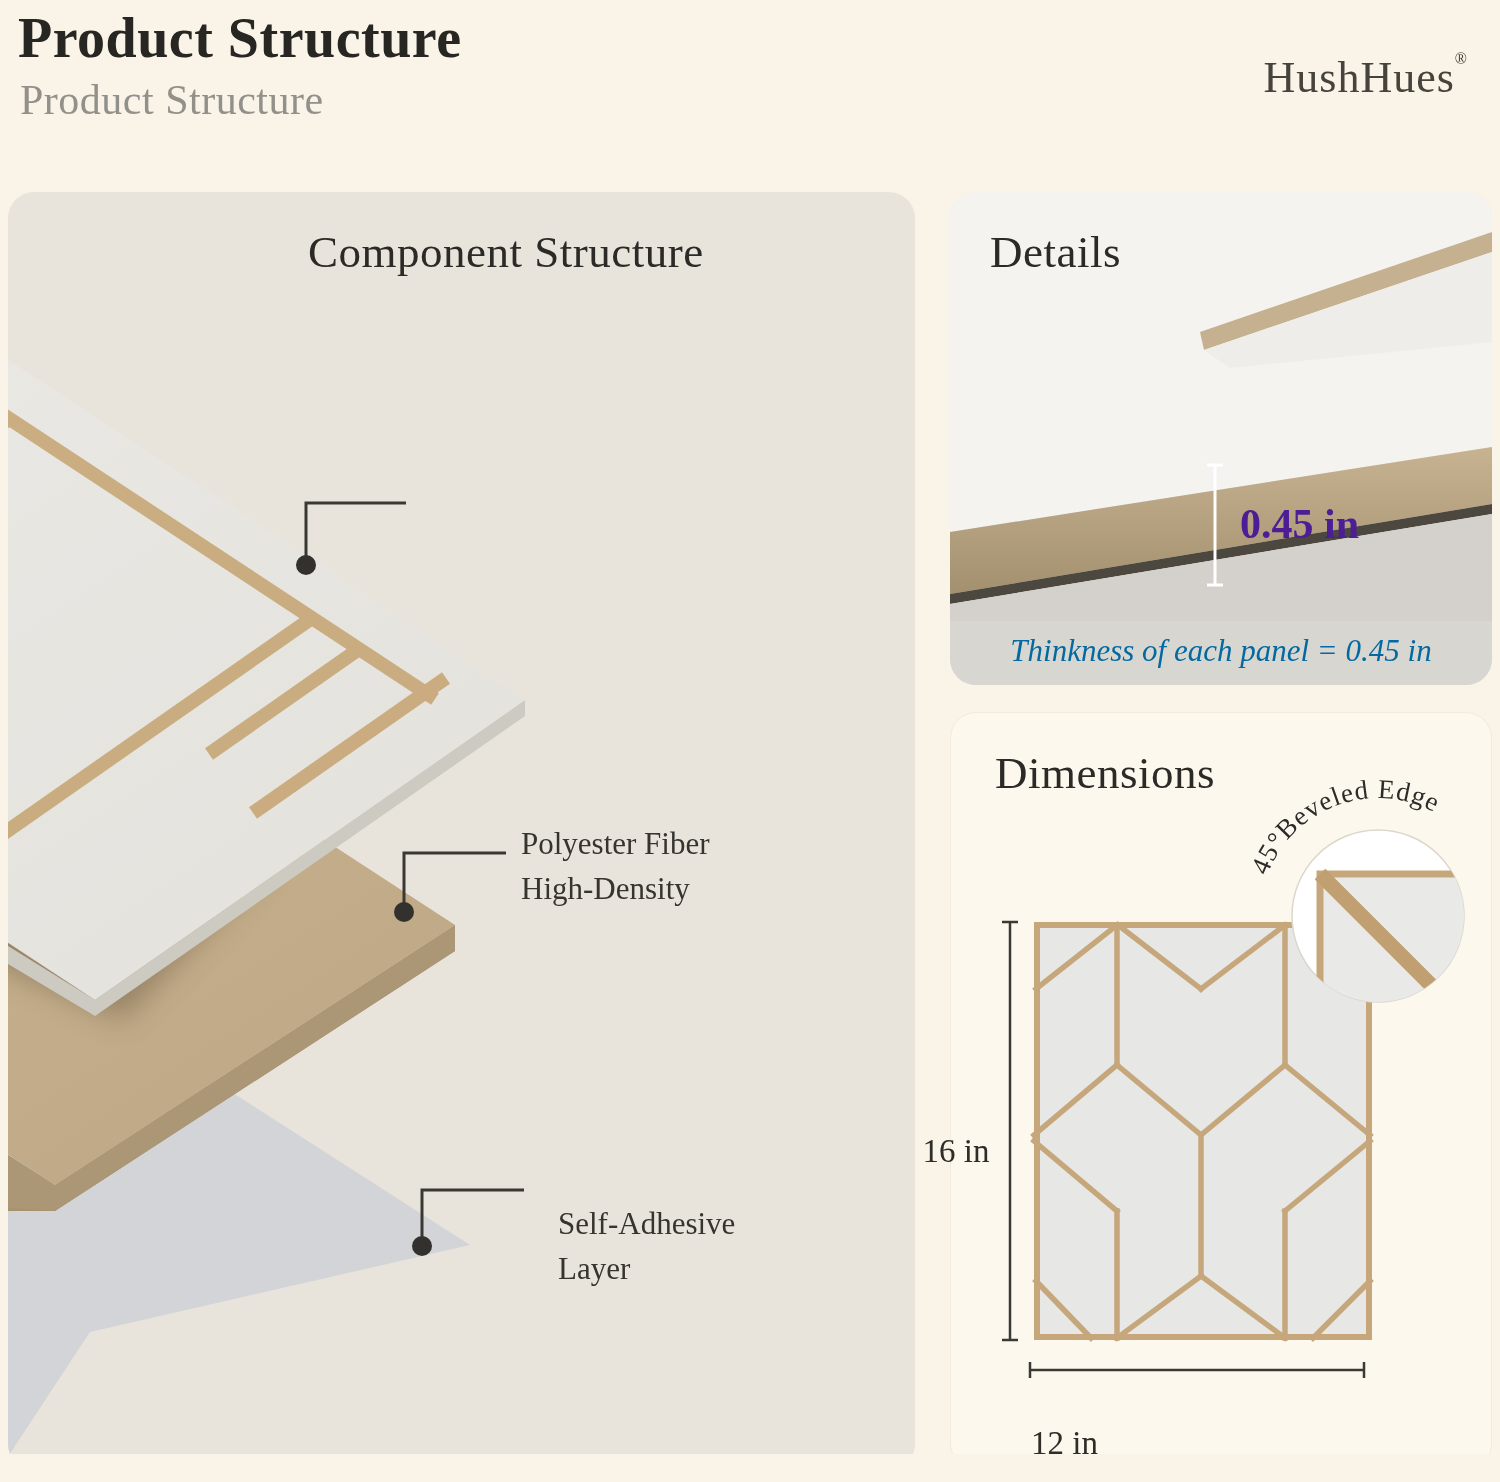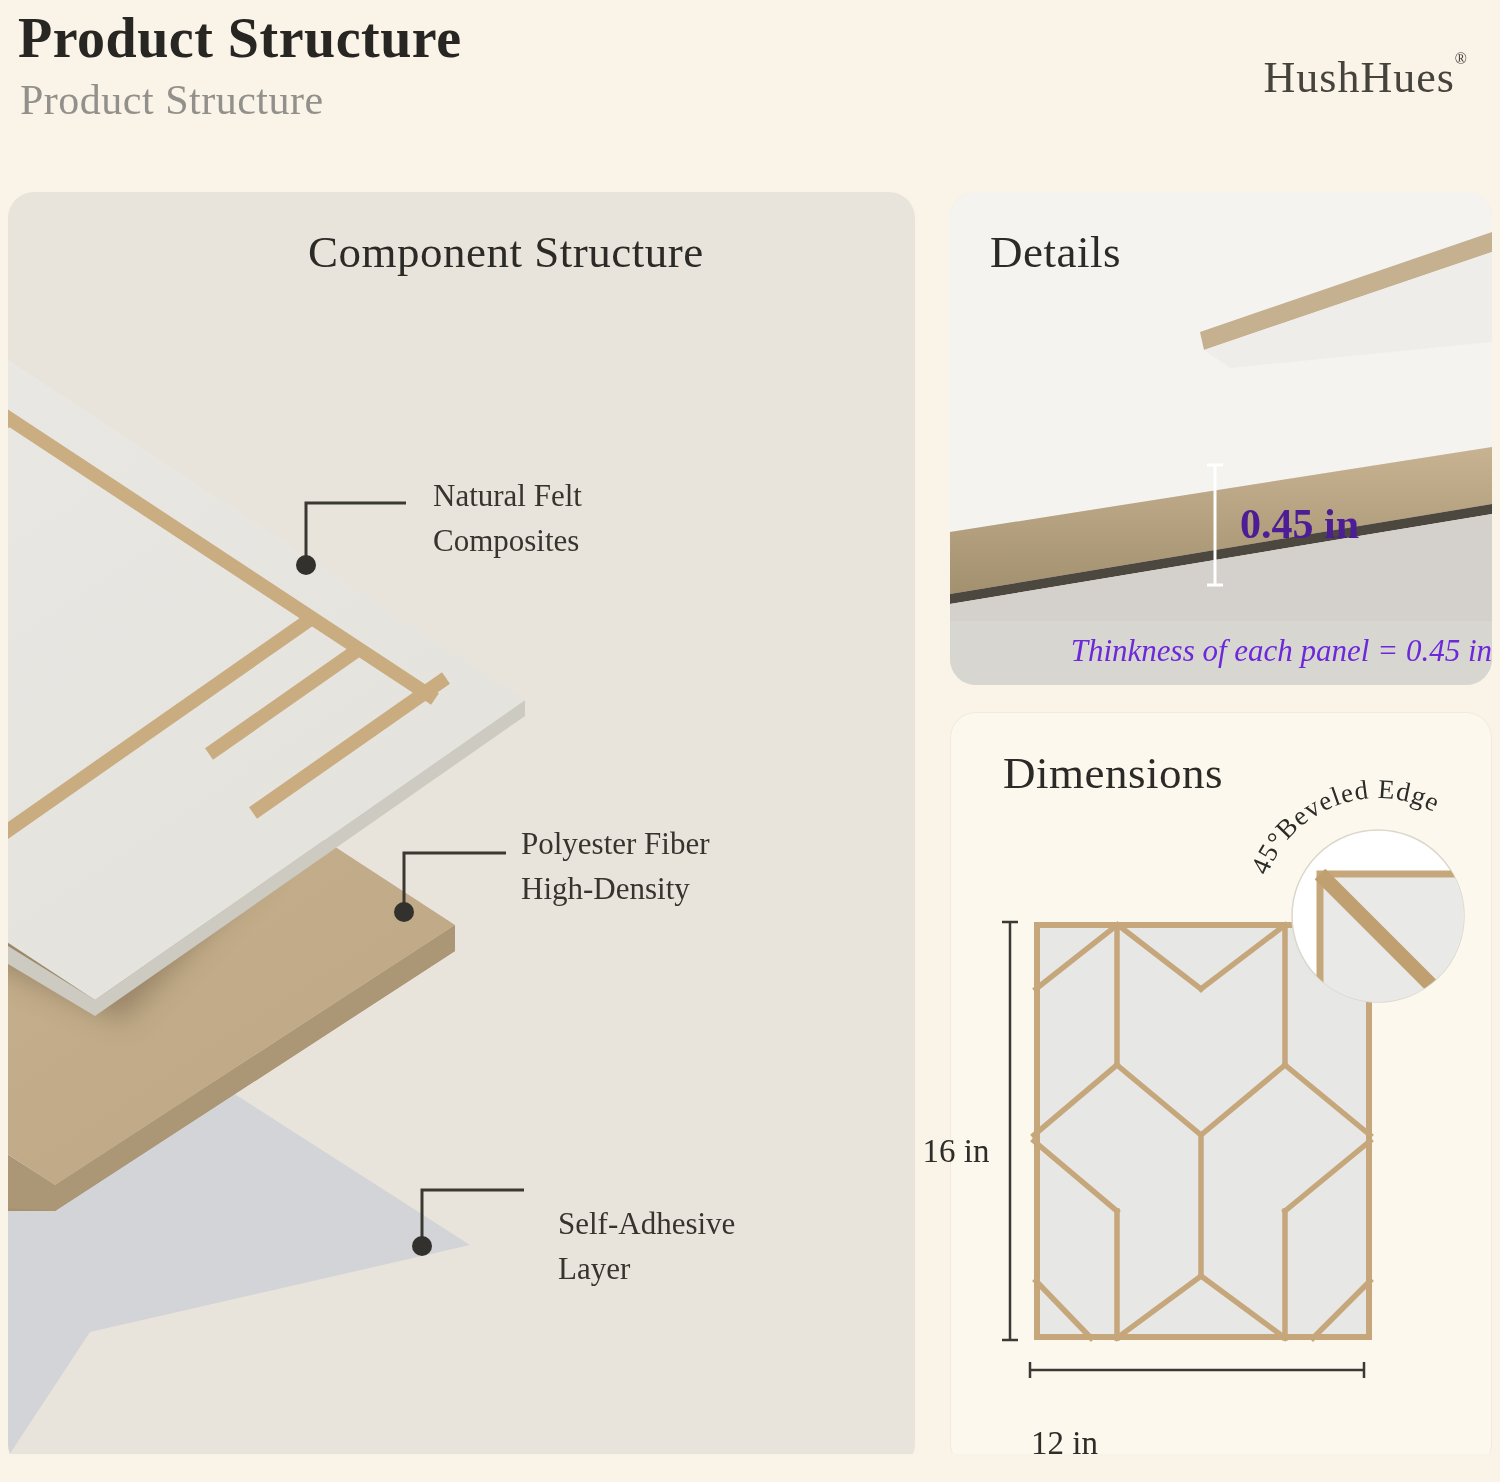--- a/index.html
+++ b/index.html
@@ -105,10 +105,6 @@
 
     <div class="card-h" id="cb-heading">Component Structure</div>
 
-    <div class="layer-label" style="left:425px;top:282px;">
-      <div>Natural Felt</div>
-      <div>Composites</div>
-    </div>
     <div class="layer-label" style="left:513px;top:630px;">
       <div>Polyester Fiber</div>
       <div>High-Density</div>

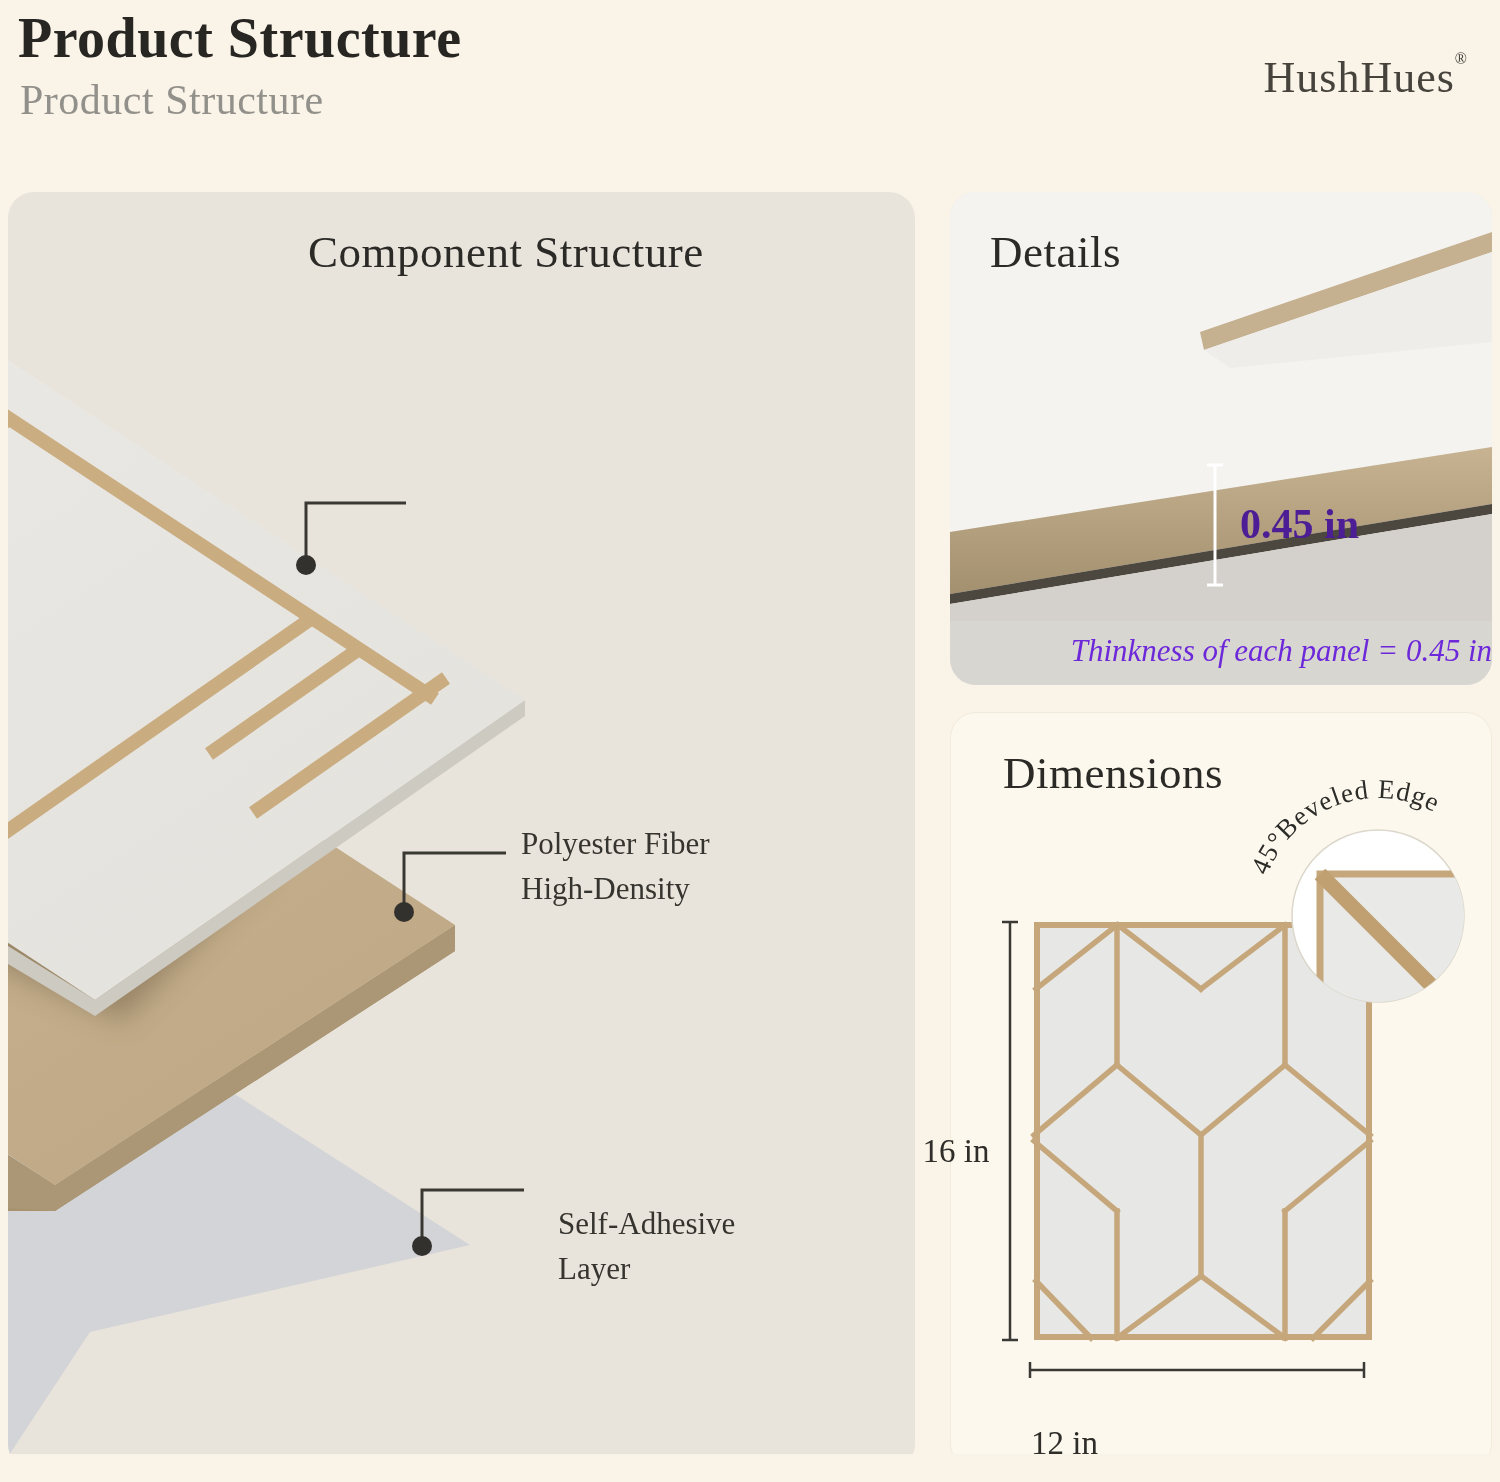--- a/index.html
+++ b/index.html
@@ -35,7 +35,7 @@
   
   #thickness-value{position:absolute;left:290px;top:308px;font-size:42px;font-weight:700;color:#4c1d95;}
   #details-caption{position:absolute;left:0;bottom:0;width:100%;height:64px;background:#d8d6d1;
-                   font-size:31px;font-style:italic;color:#6d28d9;text-align:right;line-height:60px;}
+                   font-size:31px;font-style:italic;color:#0369a1;text-align:center;line-height:60px;}
 
   
   .dim-label{position:absolute;font-size:33px;color:#2e2d29;}

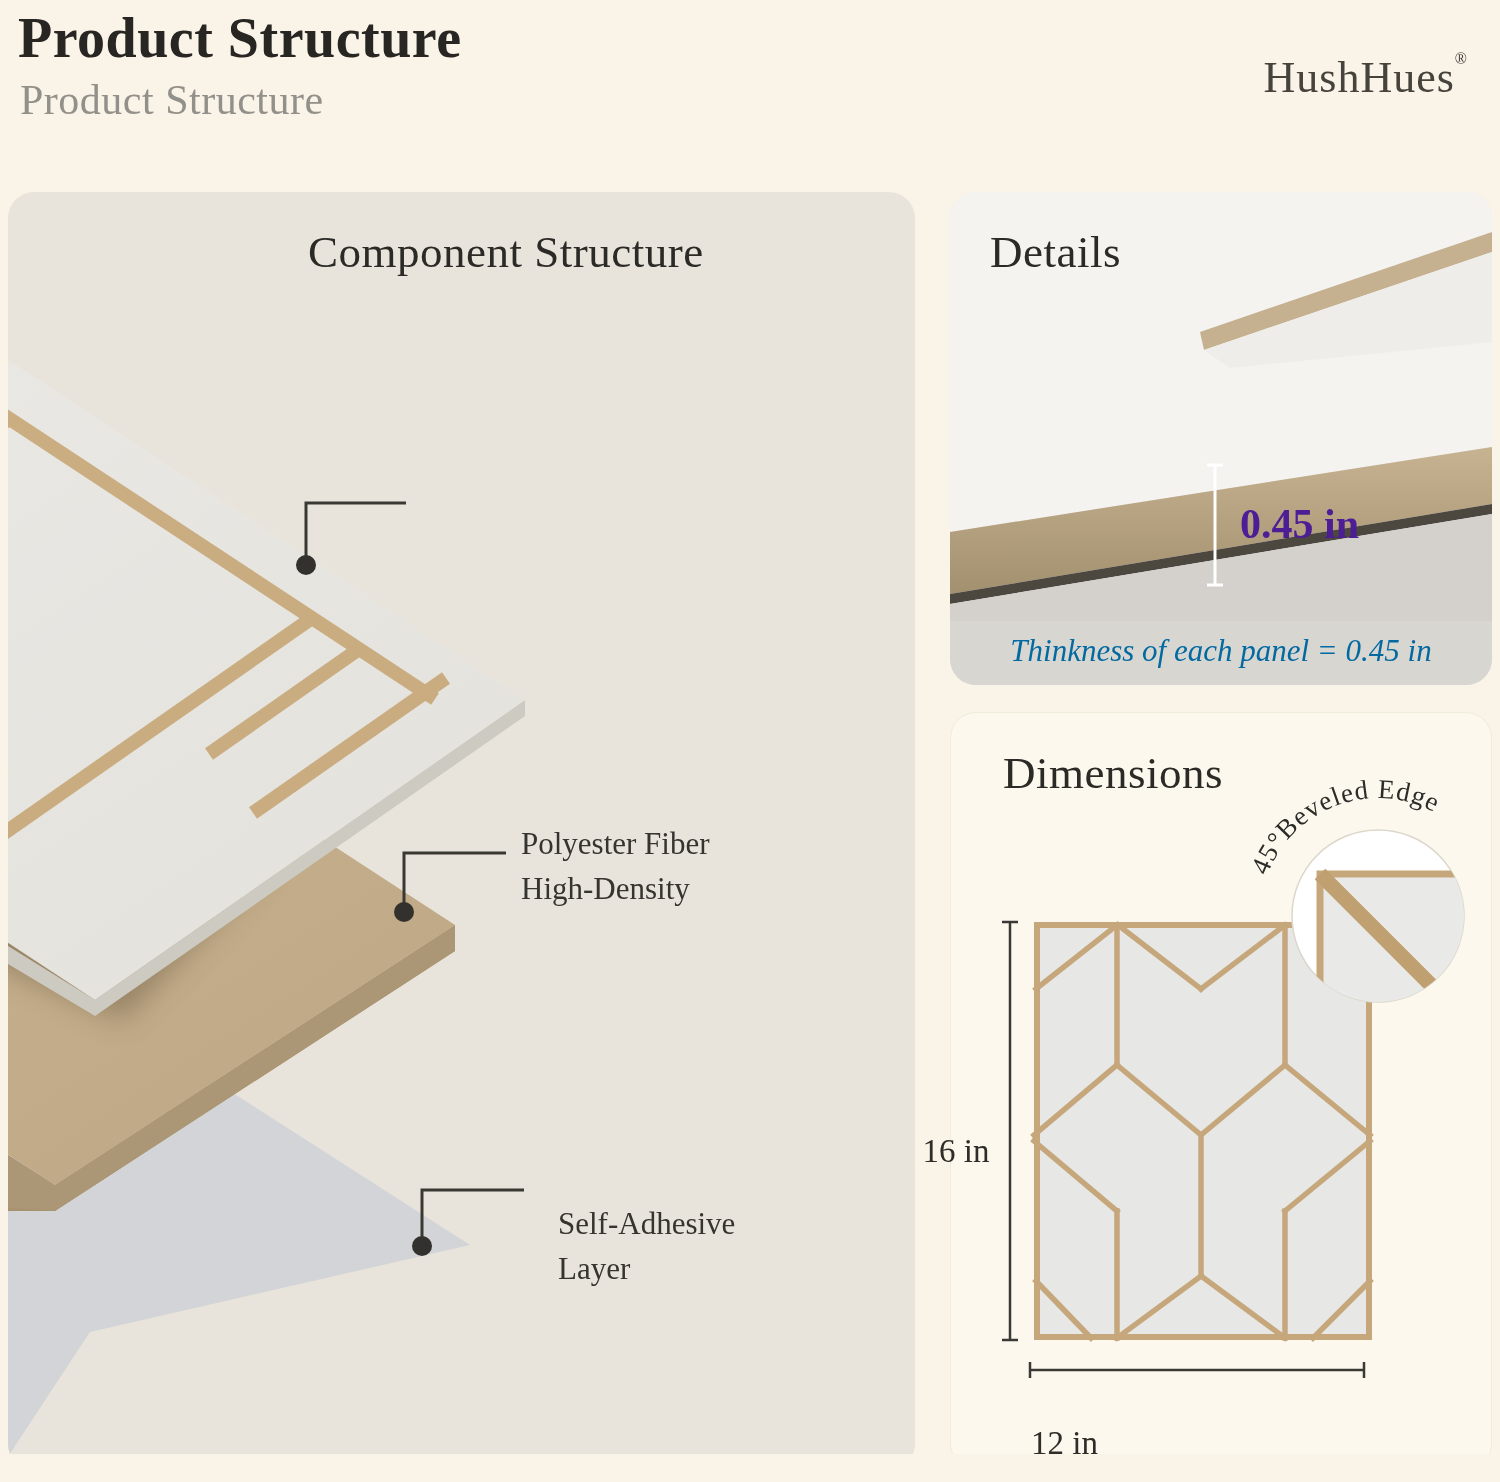--- a/index.html
+++ b/index.html
@@ -25,7 +25,7 @@
   .card-h{position:absolute;font-size:45px;font-weight:400;color:#2b2a26;letter-spacing:.5px;}
   #cb-heading{left:300px;top:34px;}
   #details-heading{left:40px;top:34px;}
-  #dim-heading{left:52px;top:34px;}
+  #dim-heading{left:44px;top:34px;}
 
   svg{position:absolute;left:0;top:0;}
 

